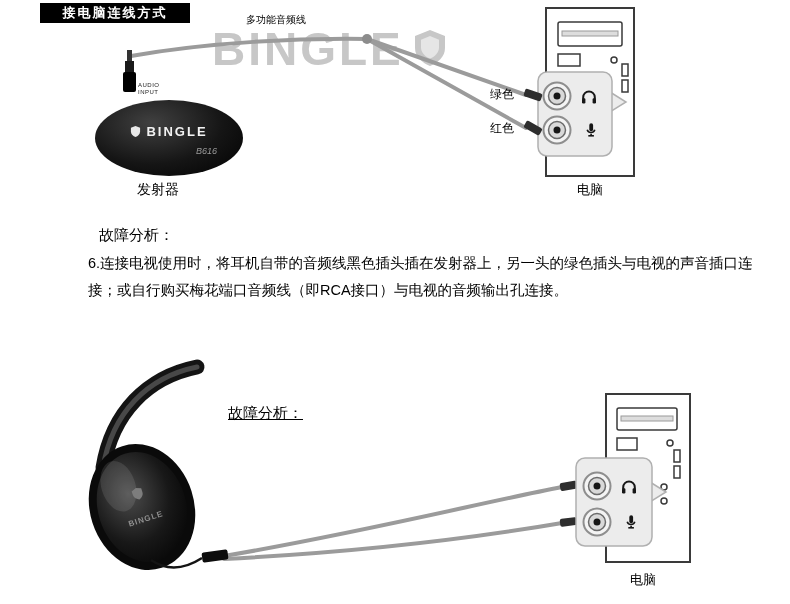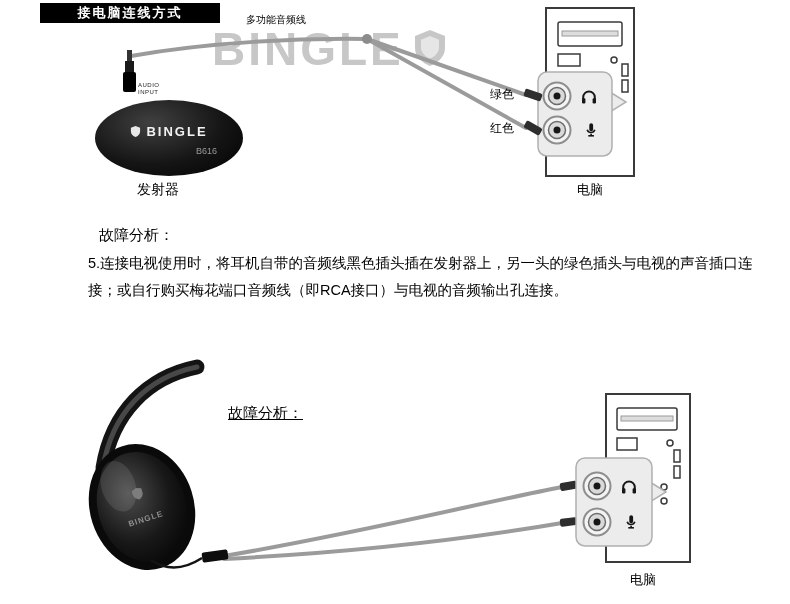--- a/index.html
+++ b/index.html
@@ -10,7 +10,7 @@
   #watermark .wm-text{font-size:46px;font-weight:bold;letter-spacing:3px;line-height:1;}
   #diagram-svg{position:absolute;left:0;top:0;z-index:1;}
   .txt{z-index:2;}
-  #section-title{left:40px;top:3px;width:180px;height:20px;background:#000;color:#fff;
+  #section-title{left:40px;top:3px;width:150px;height:20px;background:#000;color:#fff;
     font-size:13px;font-weight:bold;display:flex;align-items:center;justify-content:center;
     letter-spacing:2px;z-index:3;text-align:center;}
   #cable-label{left:246px;top:13px;font-size:10px;}

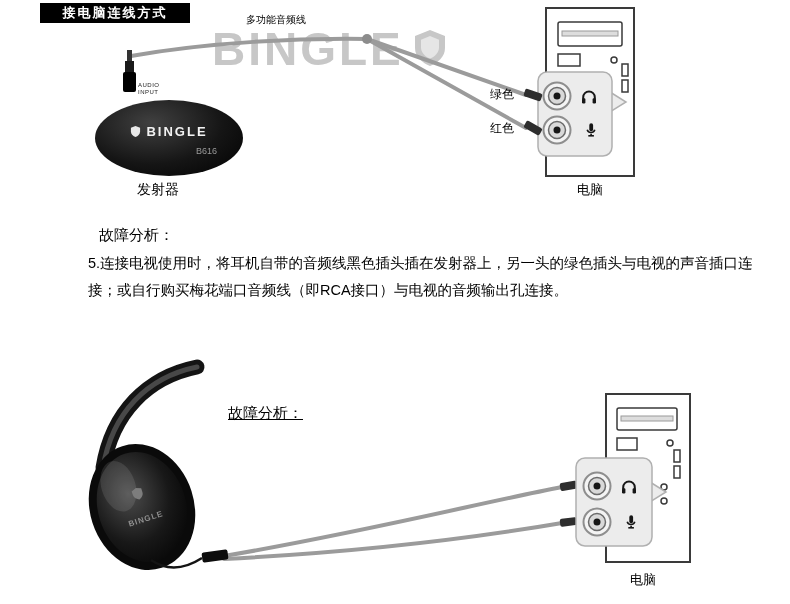--- a/index.html
+++ b/index.html
@@ -19,7 +19,7 @@
     background:radial-gradient(ellipse at 38% 30%, #404040 0%, #151515 55%, #000 100%);}
   #transmitter .brand-row{position:absolute;left:0;right:0;top:24px;display:flex;align-items:center;justify-content:center;gap:5px;}
   #transmitter .brand-text{color:#f2f2f2;font-size:13px;font-weight:bold;letter-spacing:2px;}
-  #transmitter-model{position:absolute;right:26px;top:46px;color:#9a9a9a;font-size:9px;}
+  #transmitter-model{position:absolute;right:26px;top:46px;color:#9a9a9a;font-size:9px;font-style:italic;}
   #transmitter-caption{left:137px;top:181px;font-size:14px;}
   #green-label{left:490px;top:86px;font-size:12px;}
   #red-label{left:490px;top:120px;font-size:12px;}

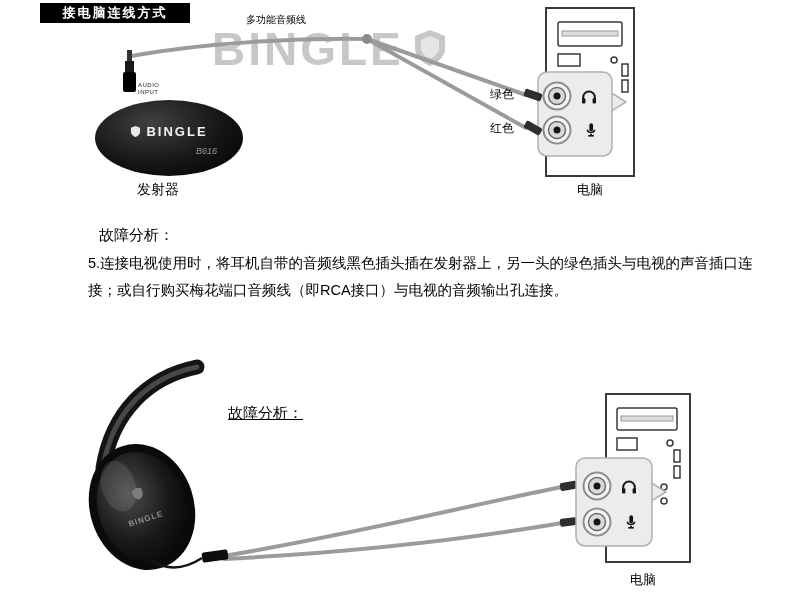--- a/index.html
+++ b/index.html
@@ -191,7 +191,7 @@
 
   <div id="connection-heading" class="abs txt">故障分析：</div>
   <div id="connection-text" class="abs txt">
-    <p class="para">5.连接电视使用时，将耳机自带的音频线黑色插头插在发射器上，另一头的绿色插头与电视的声音插口连接；或自行购买梅花端口音频线（即RCA接口）与电视的音频输出孔连接。</p>
+    <p class="para">6.连接电视使用时，将耳机自带的音频线黑色插头插在发射器上，另一头的绿色插头与电视的声音插口连接；或自行购买梅花端口音频线（即RCA接口）与电视的音频输出孔连接。</p>
   </div>
 
   <div id="fault-heading" class="abs txt">故障分析：</div>

